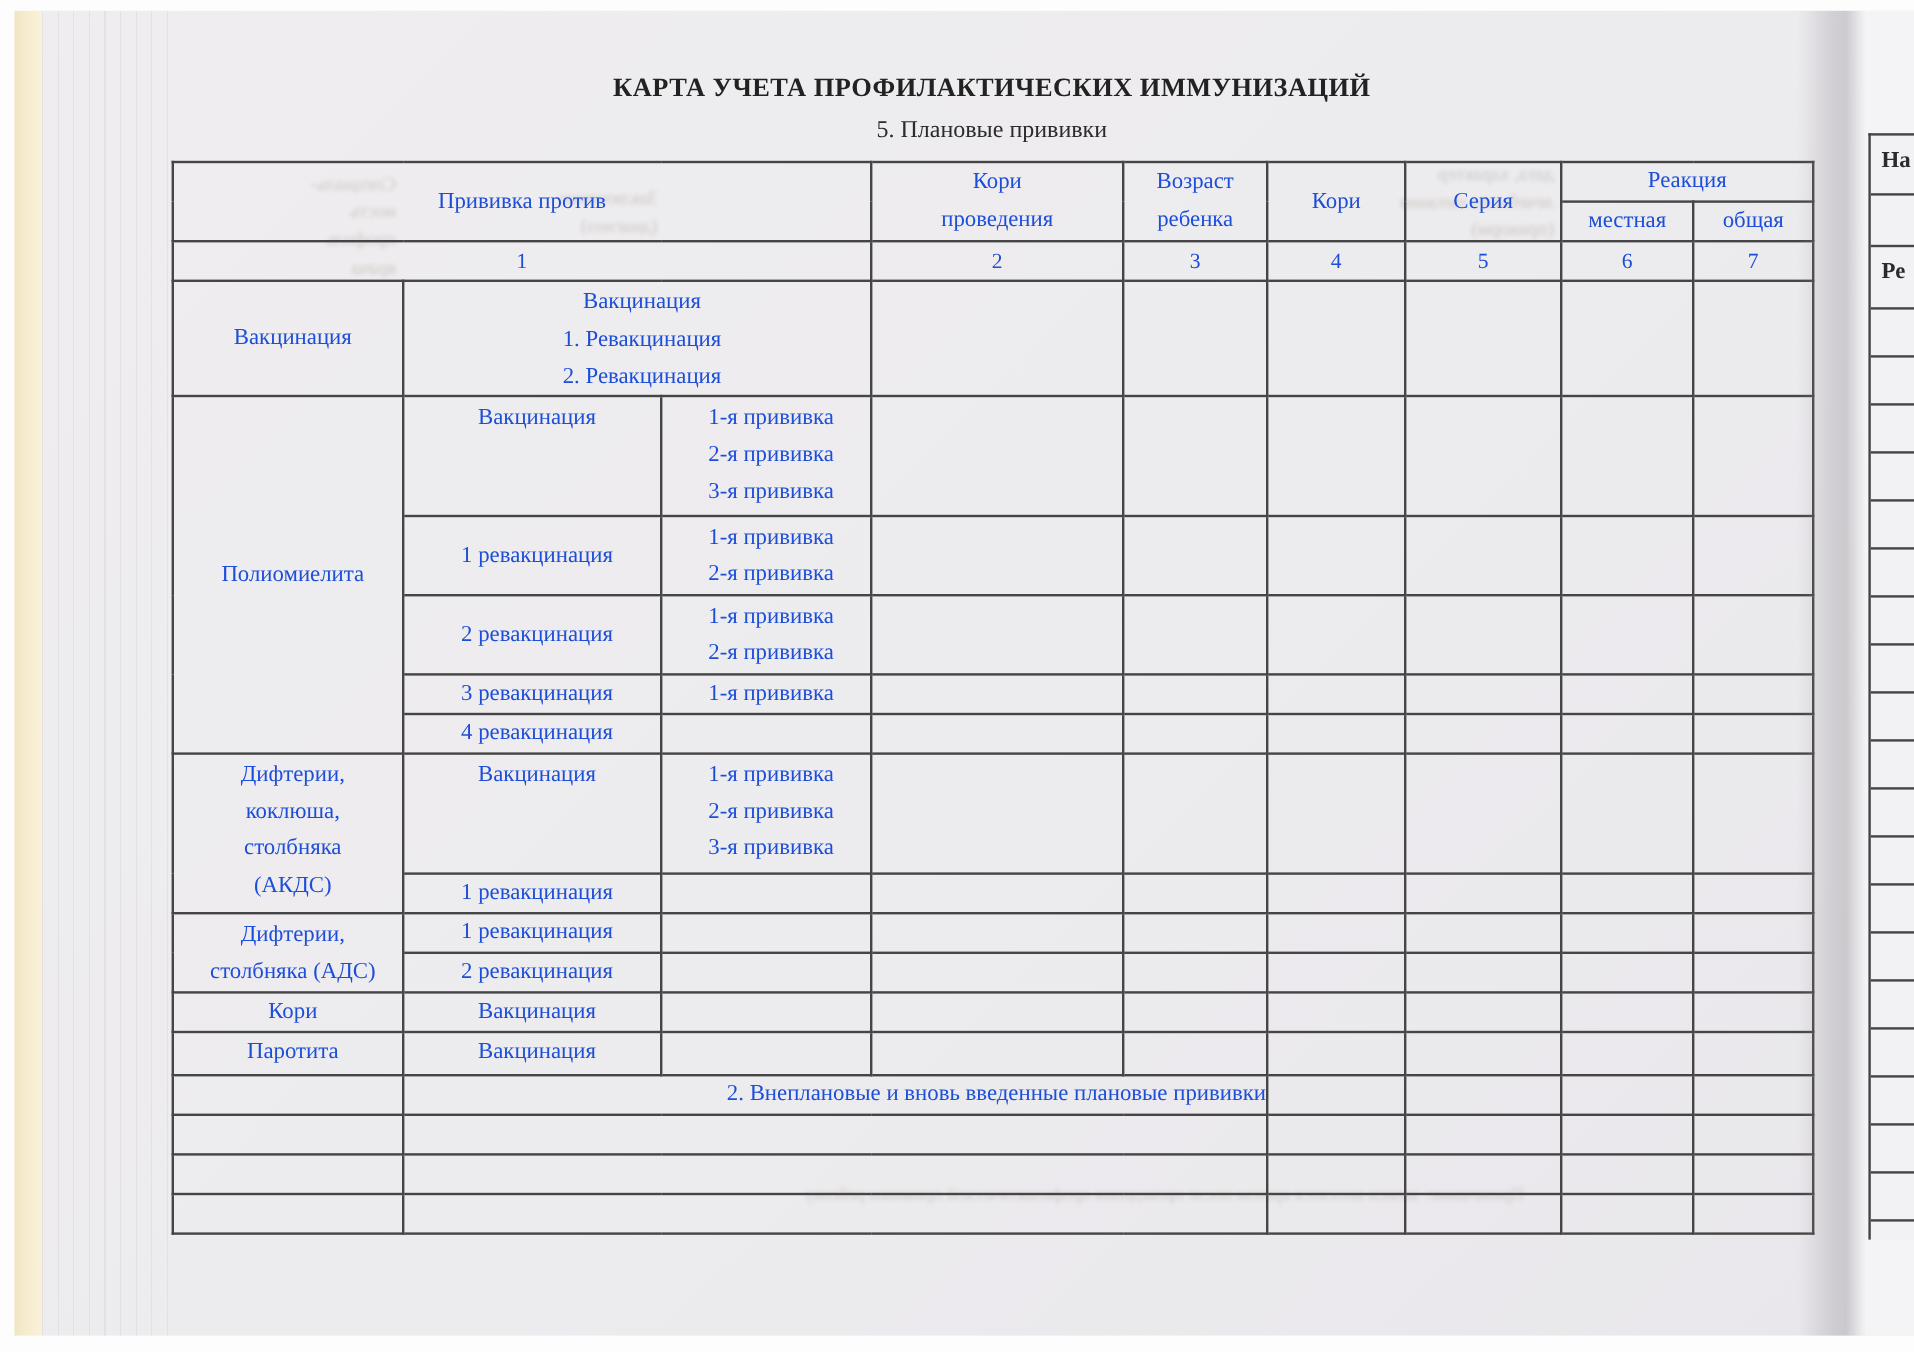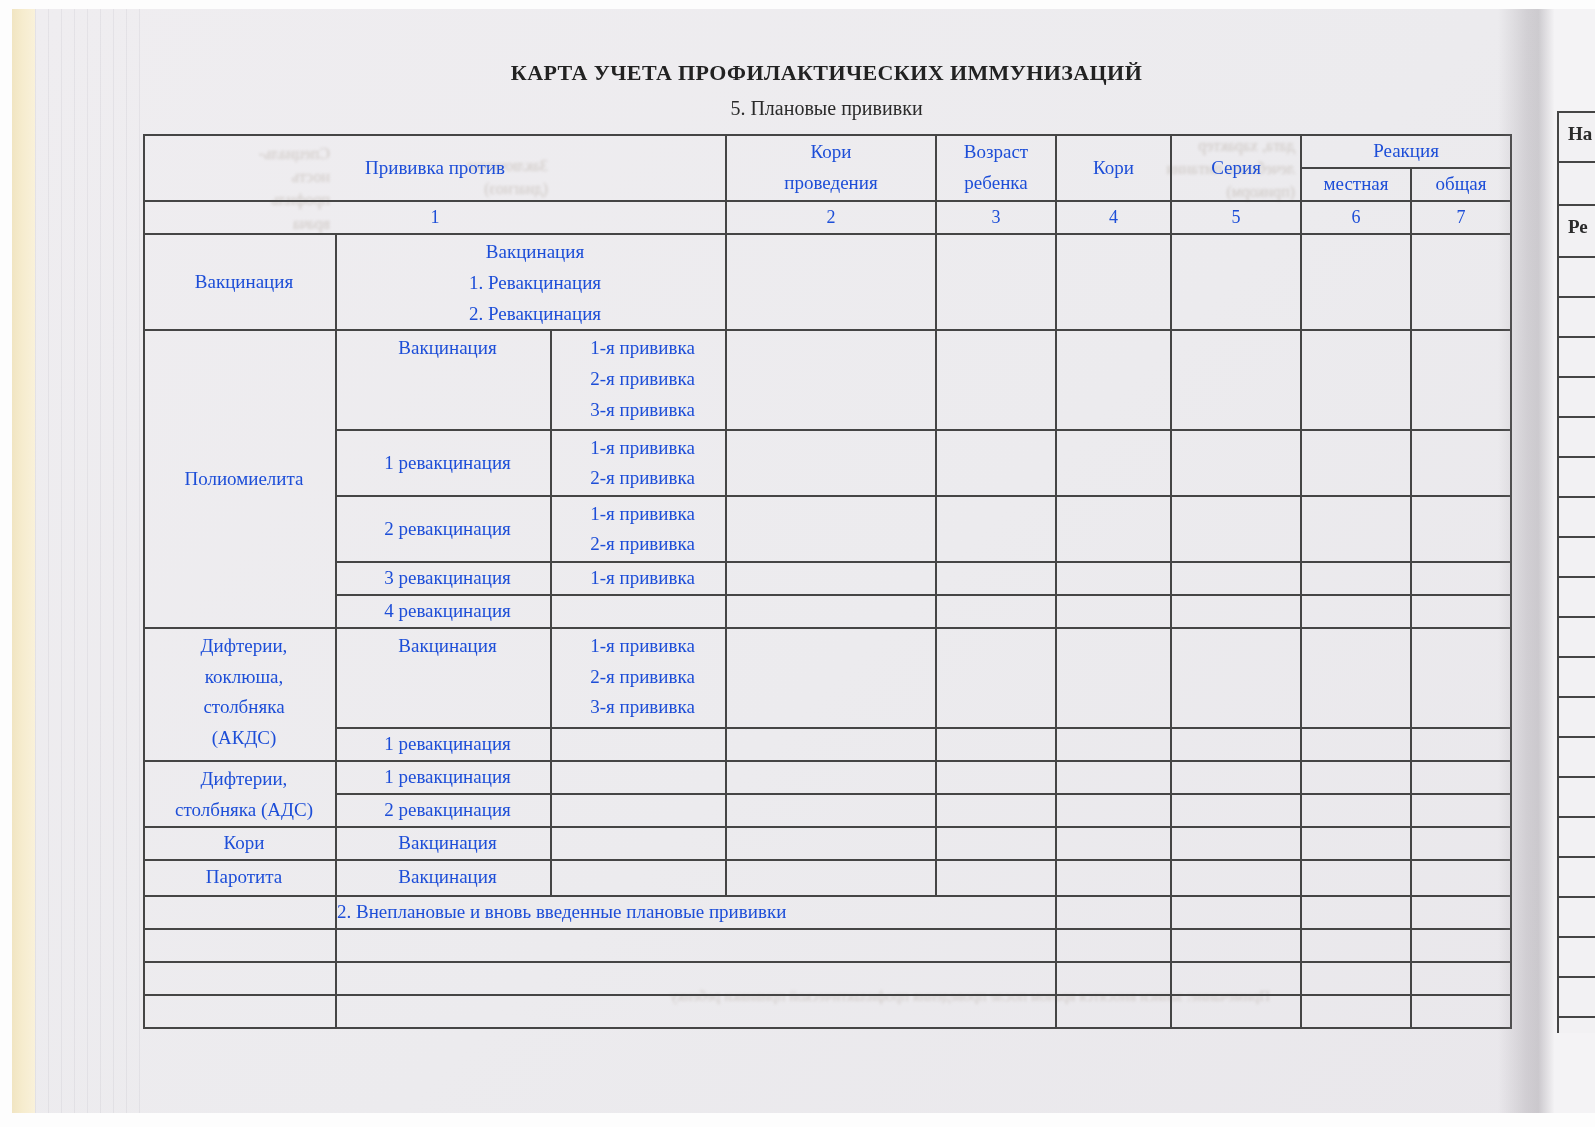--- a/index.html
+++ b/index.html
@@ -80,7 +80,7 @@
   td.num { text-align:center; font-size:18px; }
   .pre { white-space:pre-line; }
   .vtop { vertical-align:top !important; padding-top:2px; }
-  .sec2 { text-align:left; }
+  .sec2 { text-align:right; }
 
   
   .bleed {

